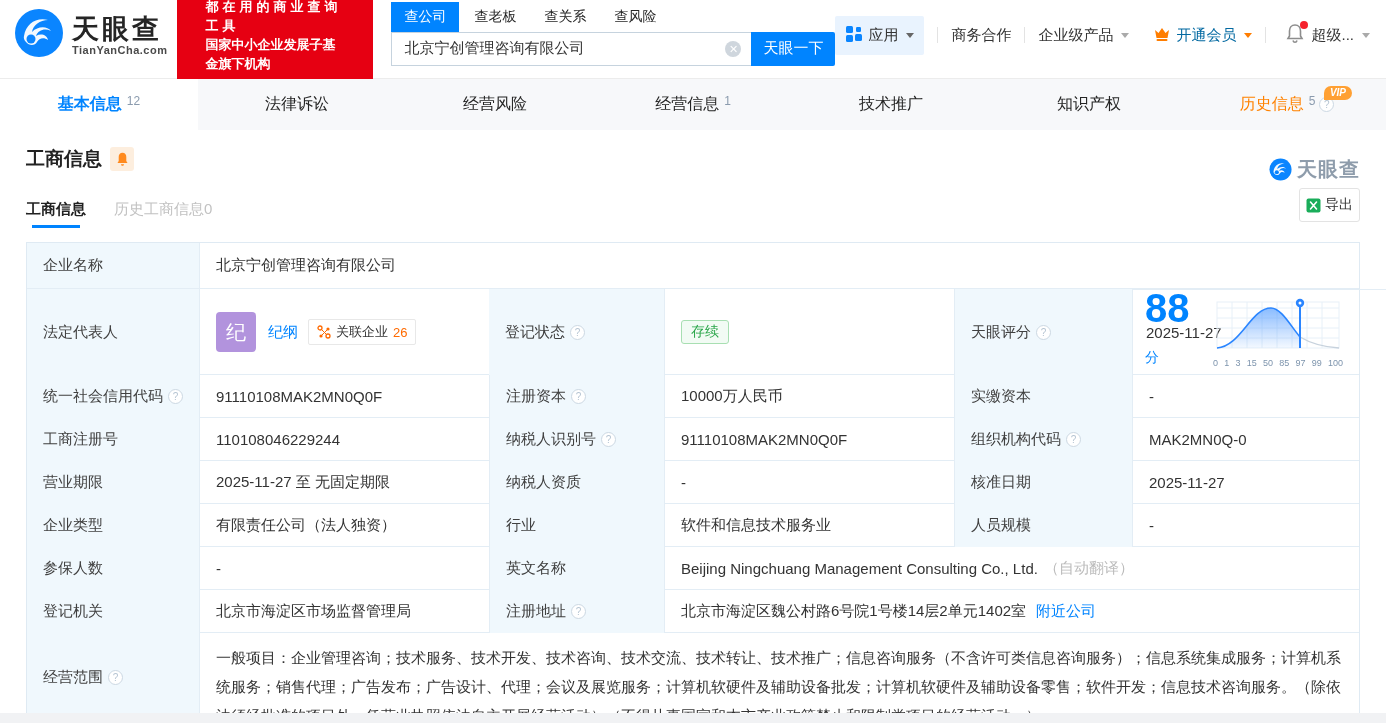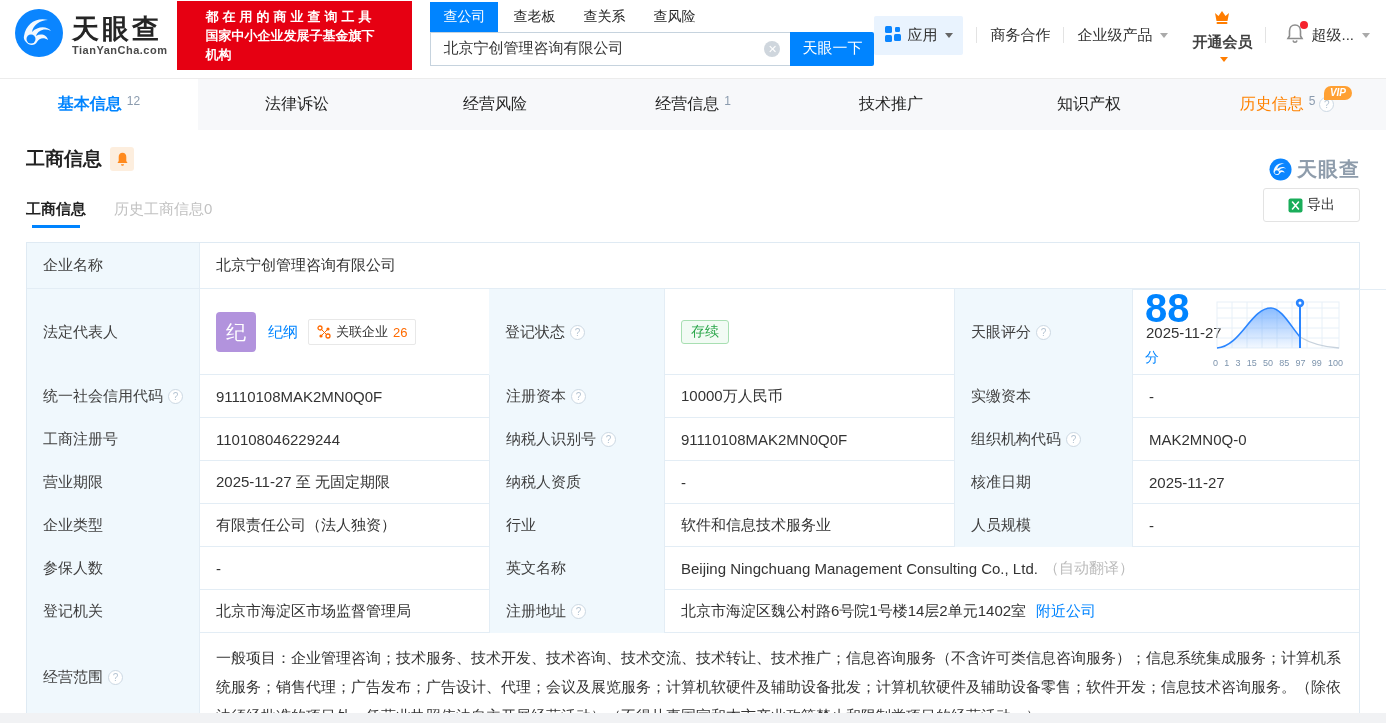--- a/index.html
+++ b/index.html
@@ -35,7 +35,7 @@
     border-top:5px solid #666; margin-left:3px; }
   .caret.lite { border-top-color:#aaa; }
   .caret.orange { border-top-color:#ff7d00; }
-  .vip-link { color:#404040; font-weight:bold;flex-direction:column; }
+  .vip-link { color:#0369a1; font-weight:normal; }
   .bell-wrap { position:relative; margin:0 6px; cursor:pointer;}
   .red-dot { position:absolute; top:-2px; right:-3px; width:8px; height:8px; border-radius:50%; background:#f5222d;}
 

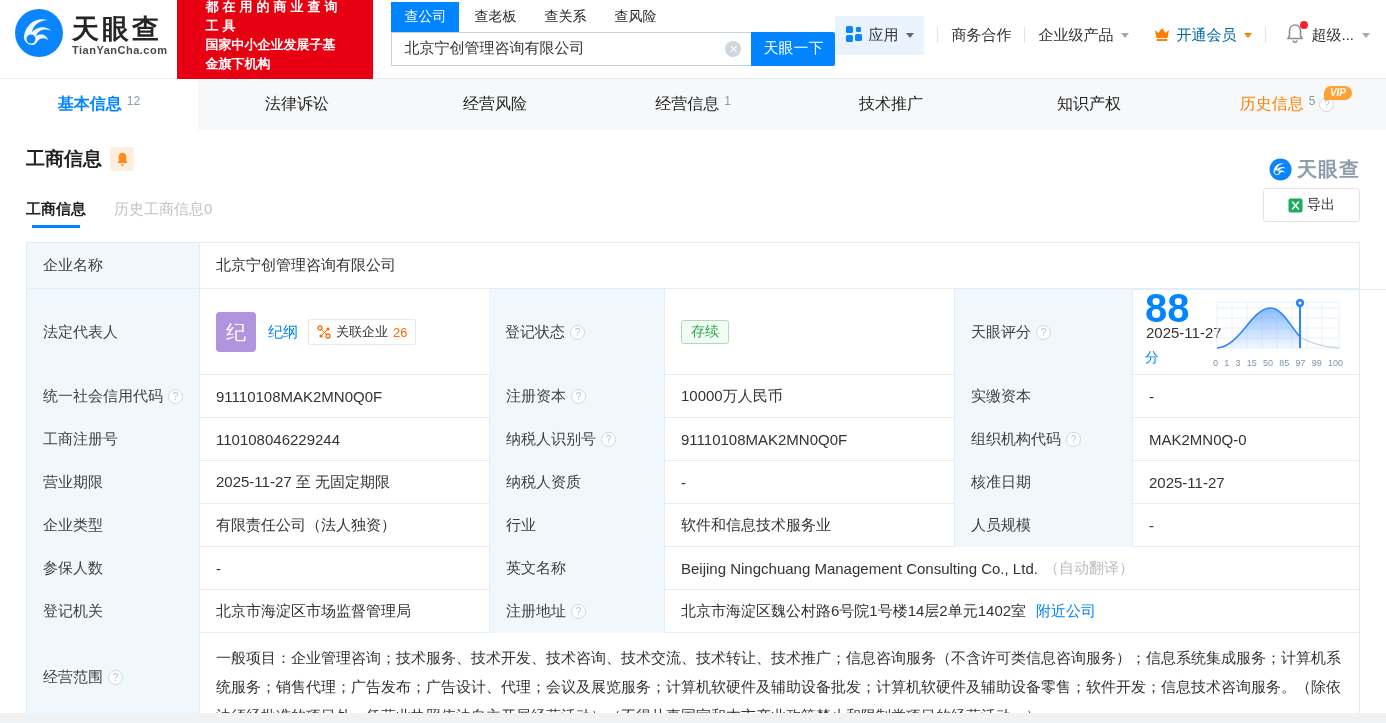--- a/index.html
+++ b/index.html
@@ -67,7 +67,7 @@
   .subtab.active:after { content:""; position:absolute; left:6px; right:6px; bottom:-9px; height:3px; background:#0084ff;}
   .subtab.dim { color:#c2c2c2; margin-left:28px; }
   .export-btn { position:absolute; right:0; top:-4px; display:flex; align-items:center; gap:4px;
-    border:1px solid #e3e3e3; border-radius:3px; padding:7px 24px; font-size:14px; color:#333;
+    border:1px solid #e3e3e3; border-radius:3px; padding:7px 6px; font-size:14px; color:#333;
     background:#fff; cursor:pointer;}
 
   

